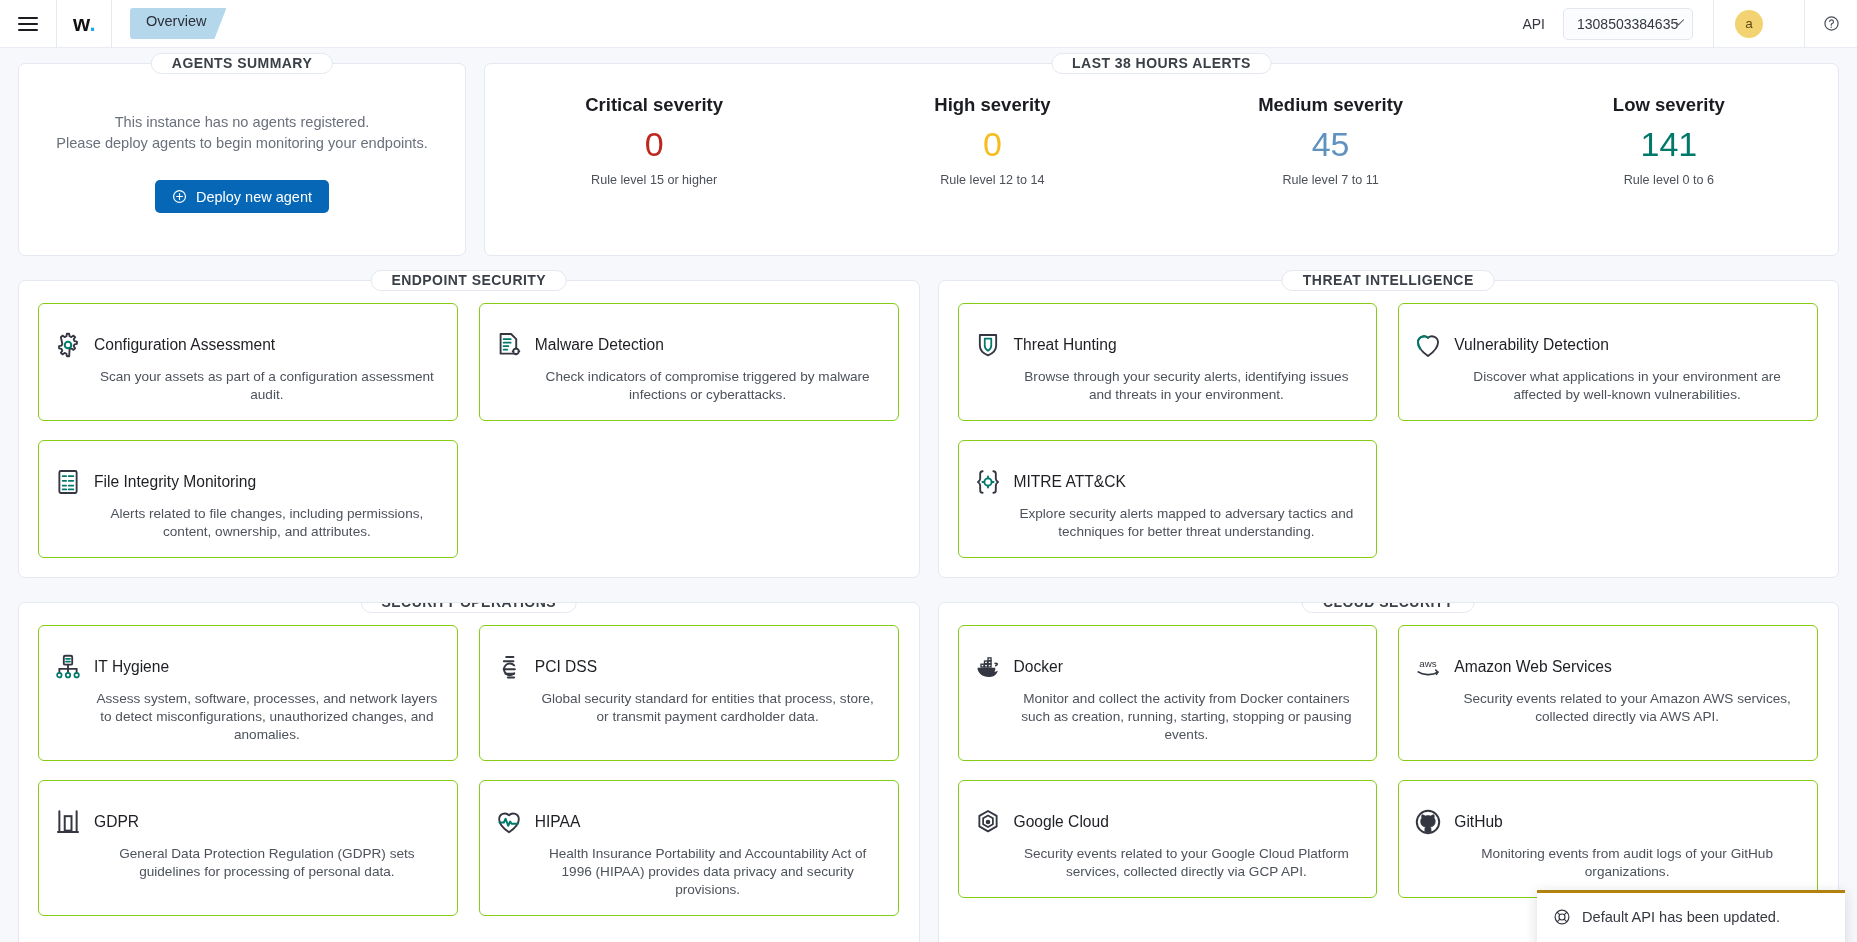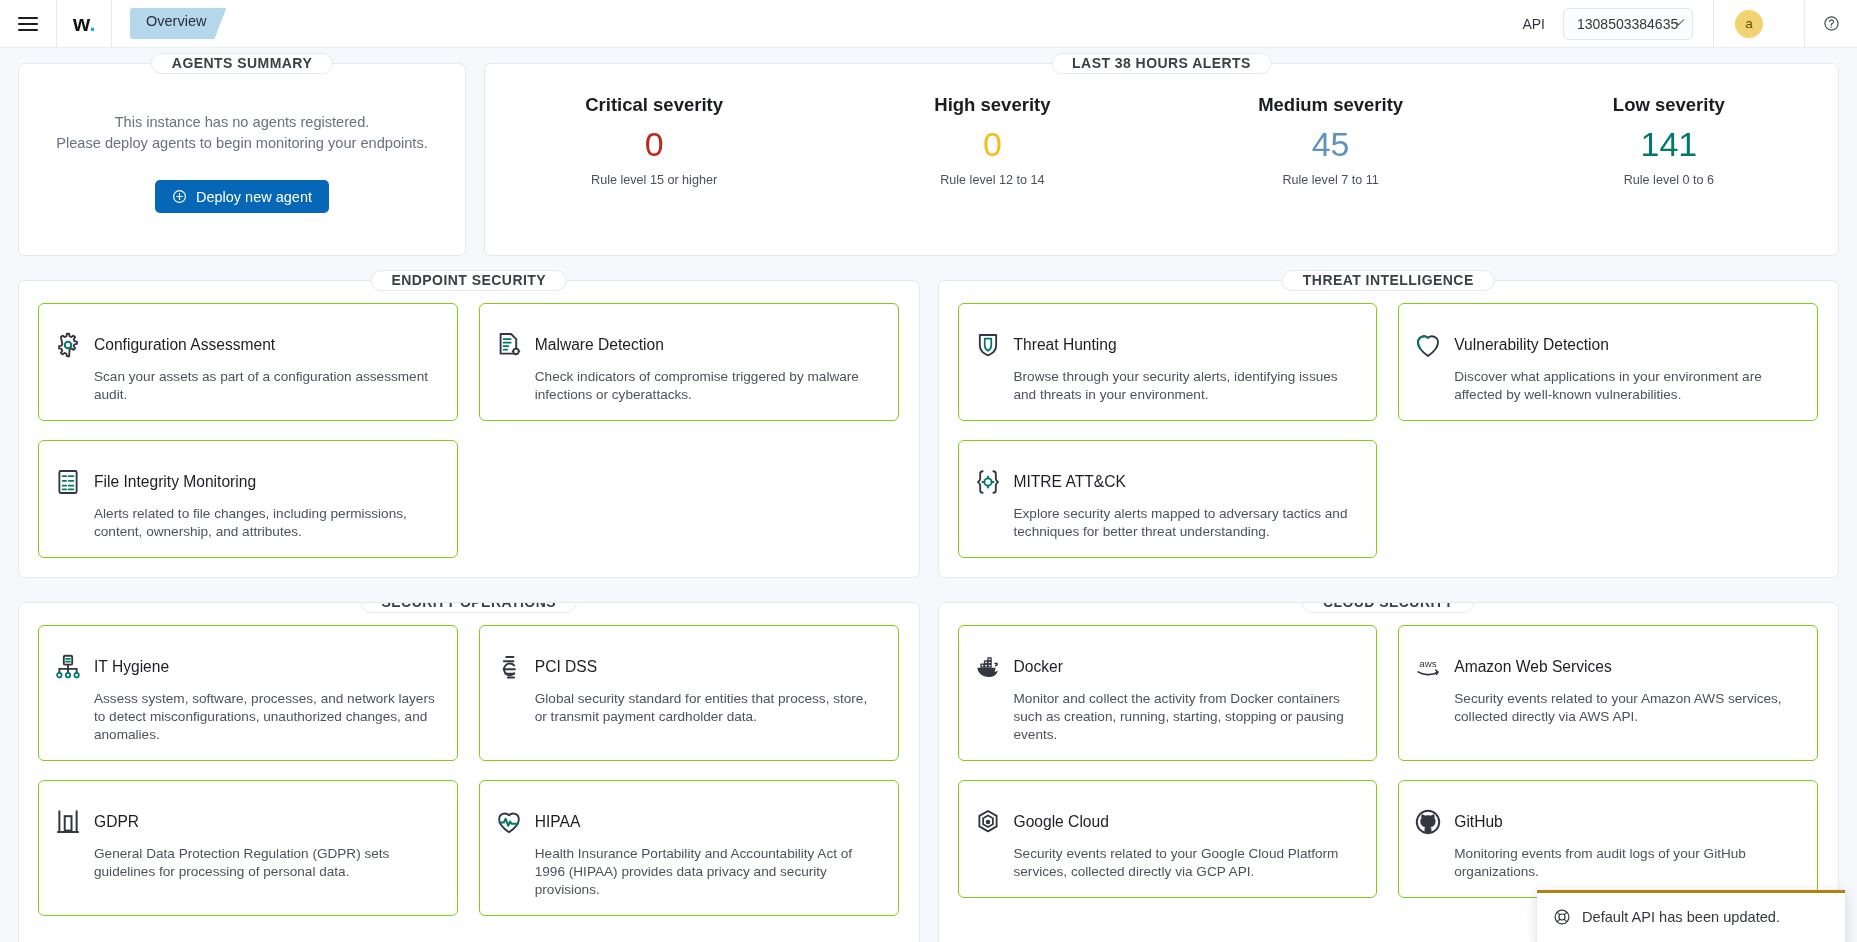--- a/index.html
+++ b/index.html
@@ -102,7 +102,7 @@
 
   
   .sec-row { margin-top: 24px; }
-  .section { flex: 1; padding: 22px 19px 19px 19px; }
+  .section { flex: 1; padding: 22px 19px 19px 19px; text-align: center; }
   .cards { display: flex; flex-wrap: wrap; gap: 19px 21px; }
   .card {
     width: calc(50% - 11px);

